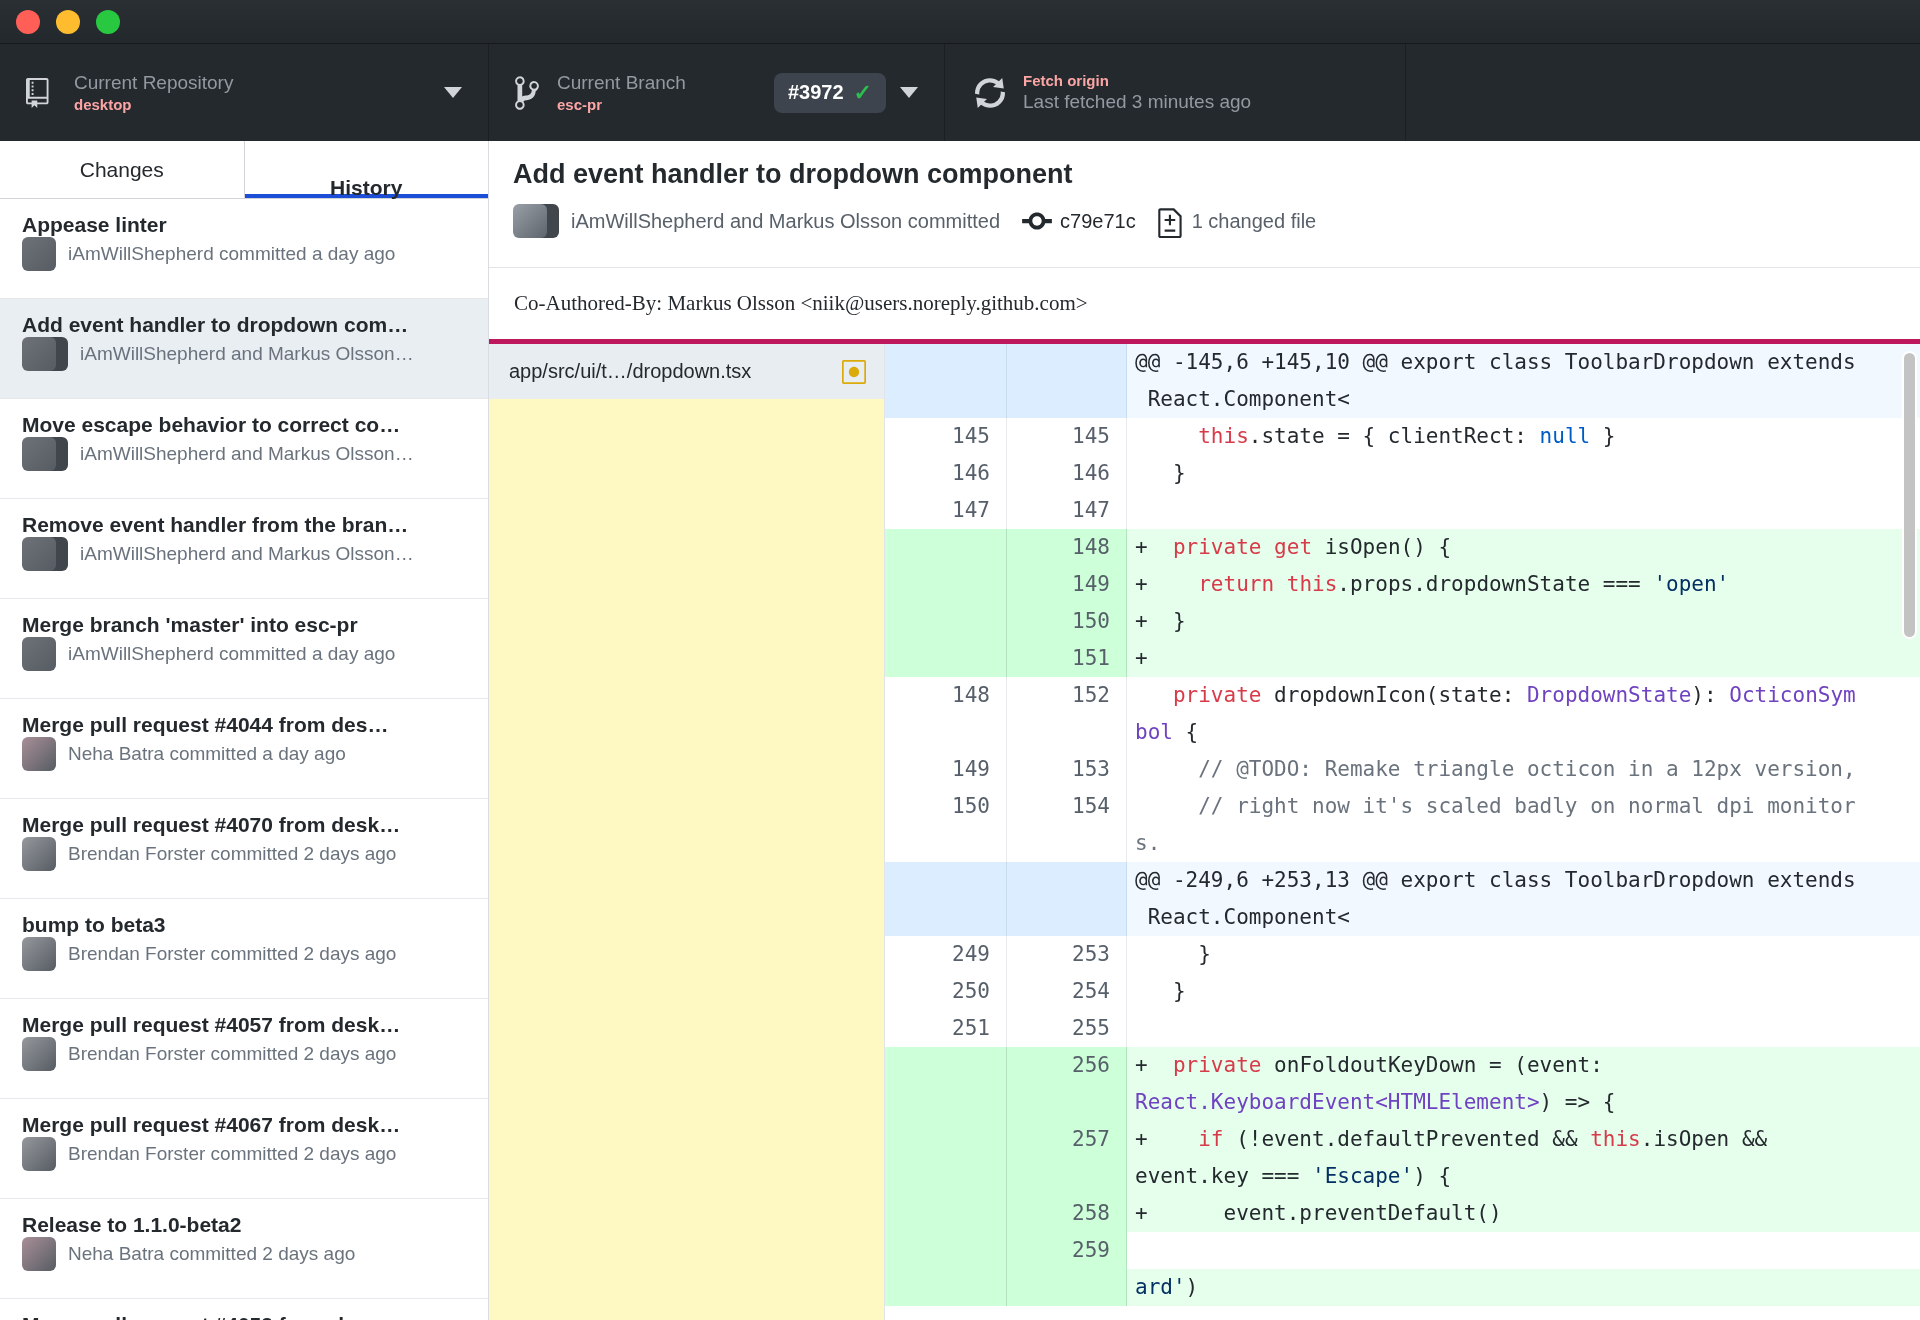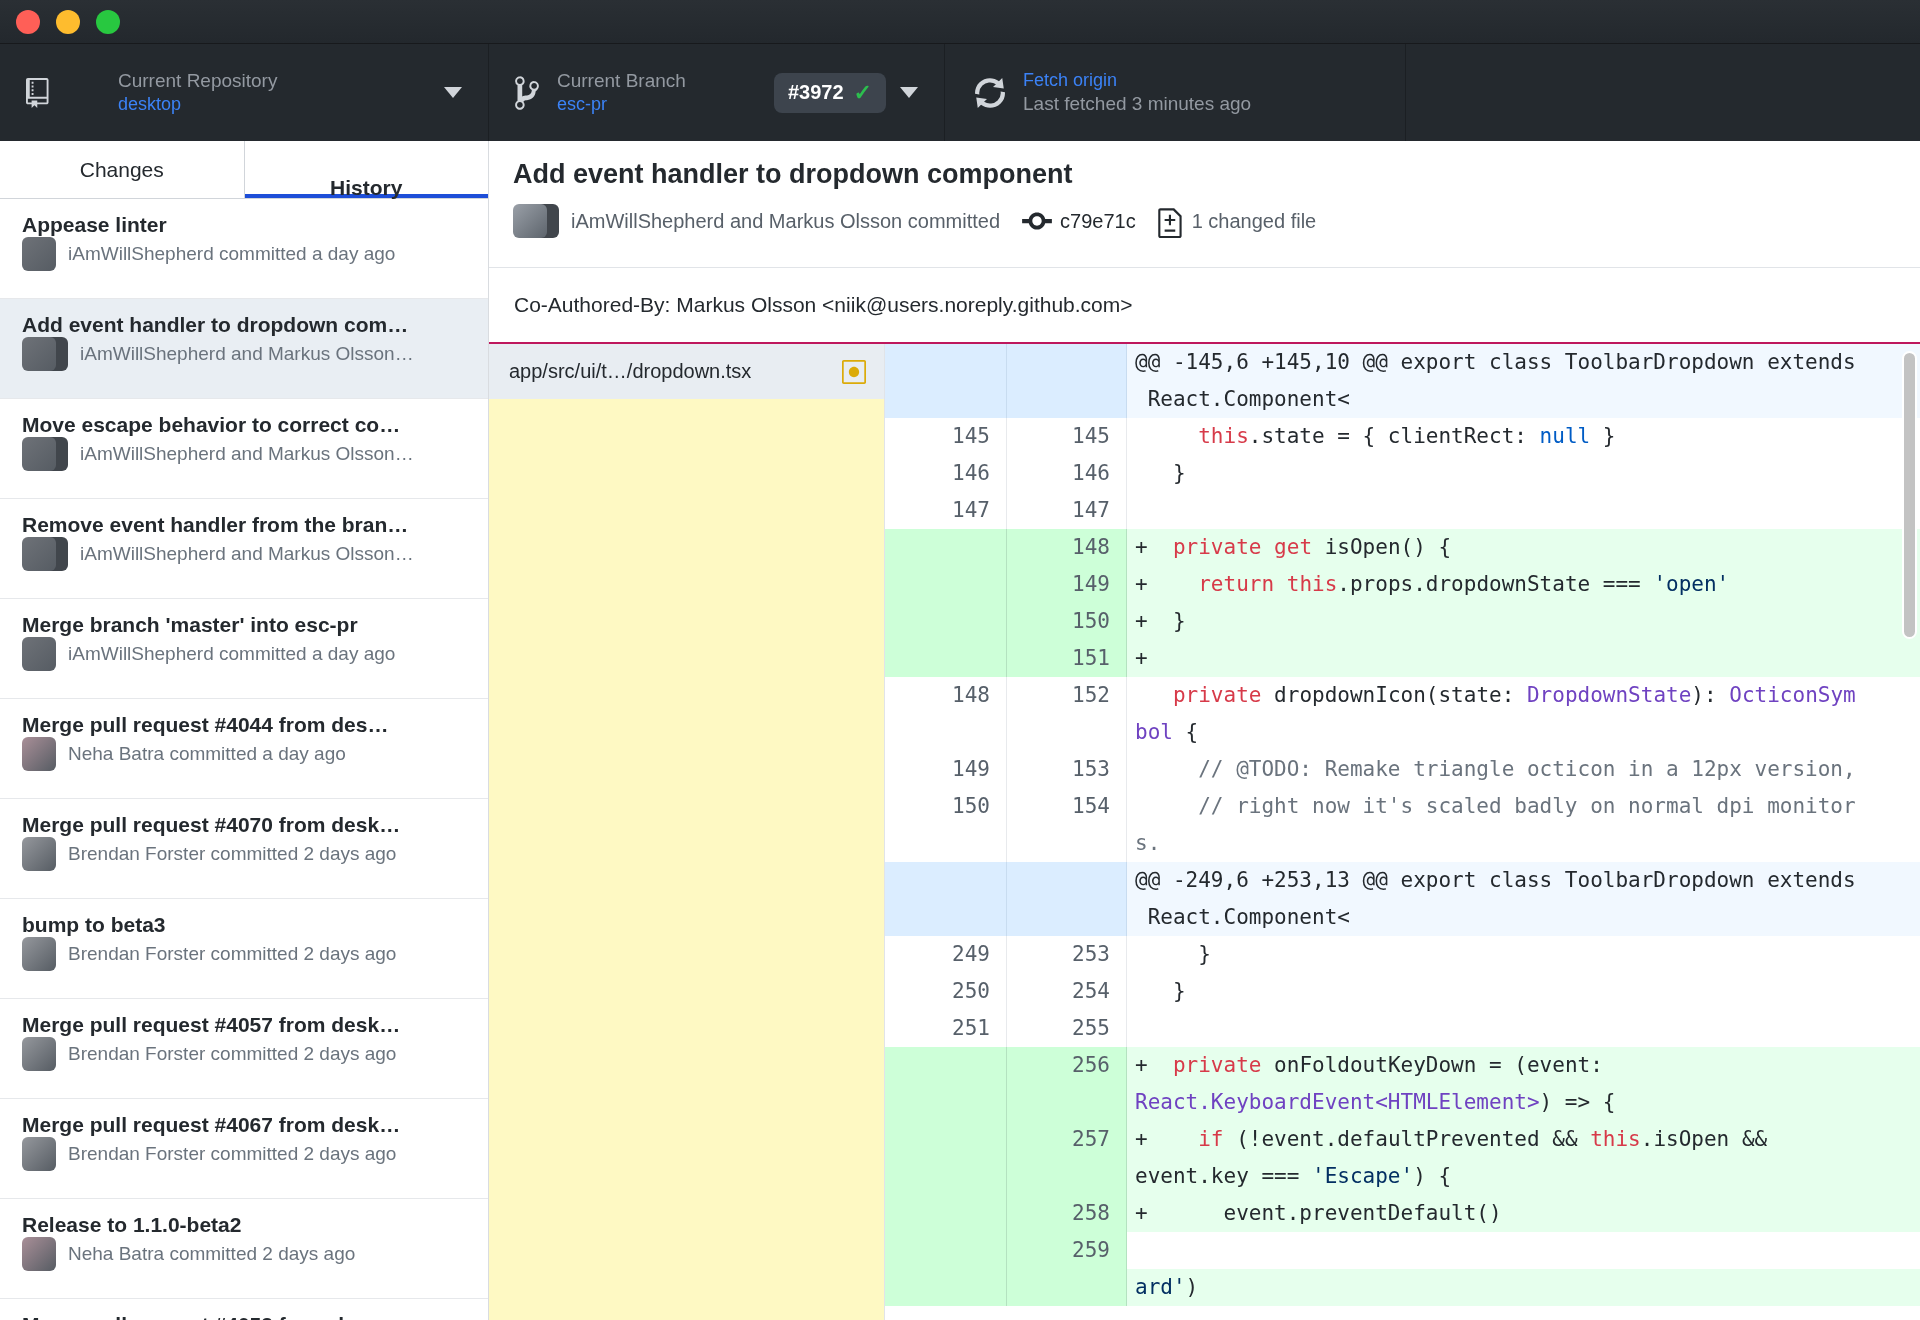--- a/index.html
+++ b/index.html
@@ -14,7 +14,7 @@
   .light{width:24px;height:24px;border-radius:50%;}
   .toolbar{height:97px;background:#24292e;display:flex;color:#fff;}
   .tb-section{display:flex;align-items:center;box-sizing:border-box;}
-  .tb-repo{width:489px;border-right:1px solid #1b1f23;padding:0 26px;cursor:pointer;gap:44px;}
+  .tb-repo{width:489px;border-right:1px solid #1b1f23;padding:0 26px;cursor:pointer;}
   .tb-branch{width:456px;border-right:1px solid #1b1f23;padding:0 26px;cursor:pointer;}
   .tb-fetch{width:461px;border-right:1px solid #1b1f23;padding:0 30px;cursor:pointer;}
   .tb-icon{flex:0 0 auto;margin-right:18px;display:flex;align-items:center;}

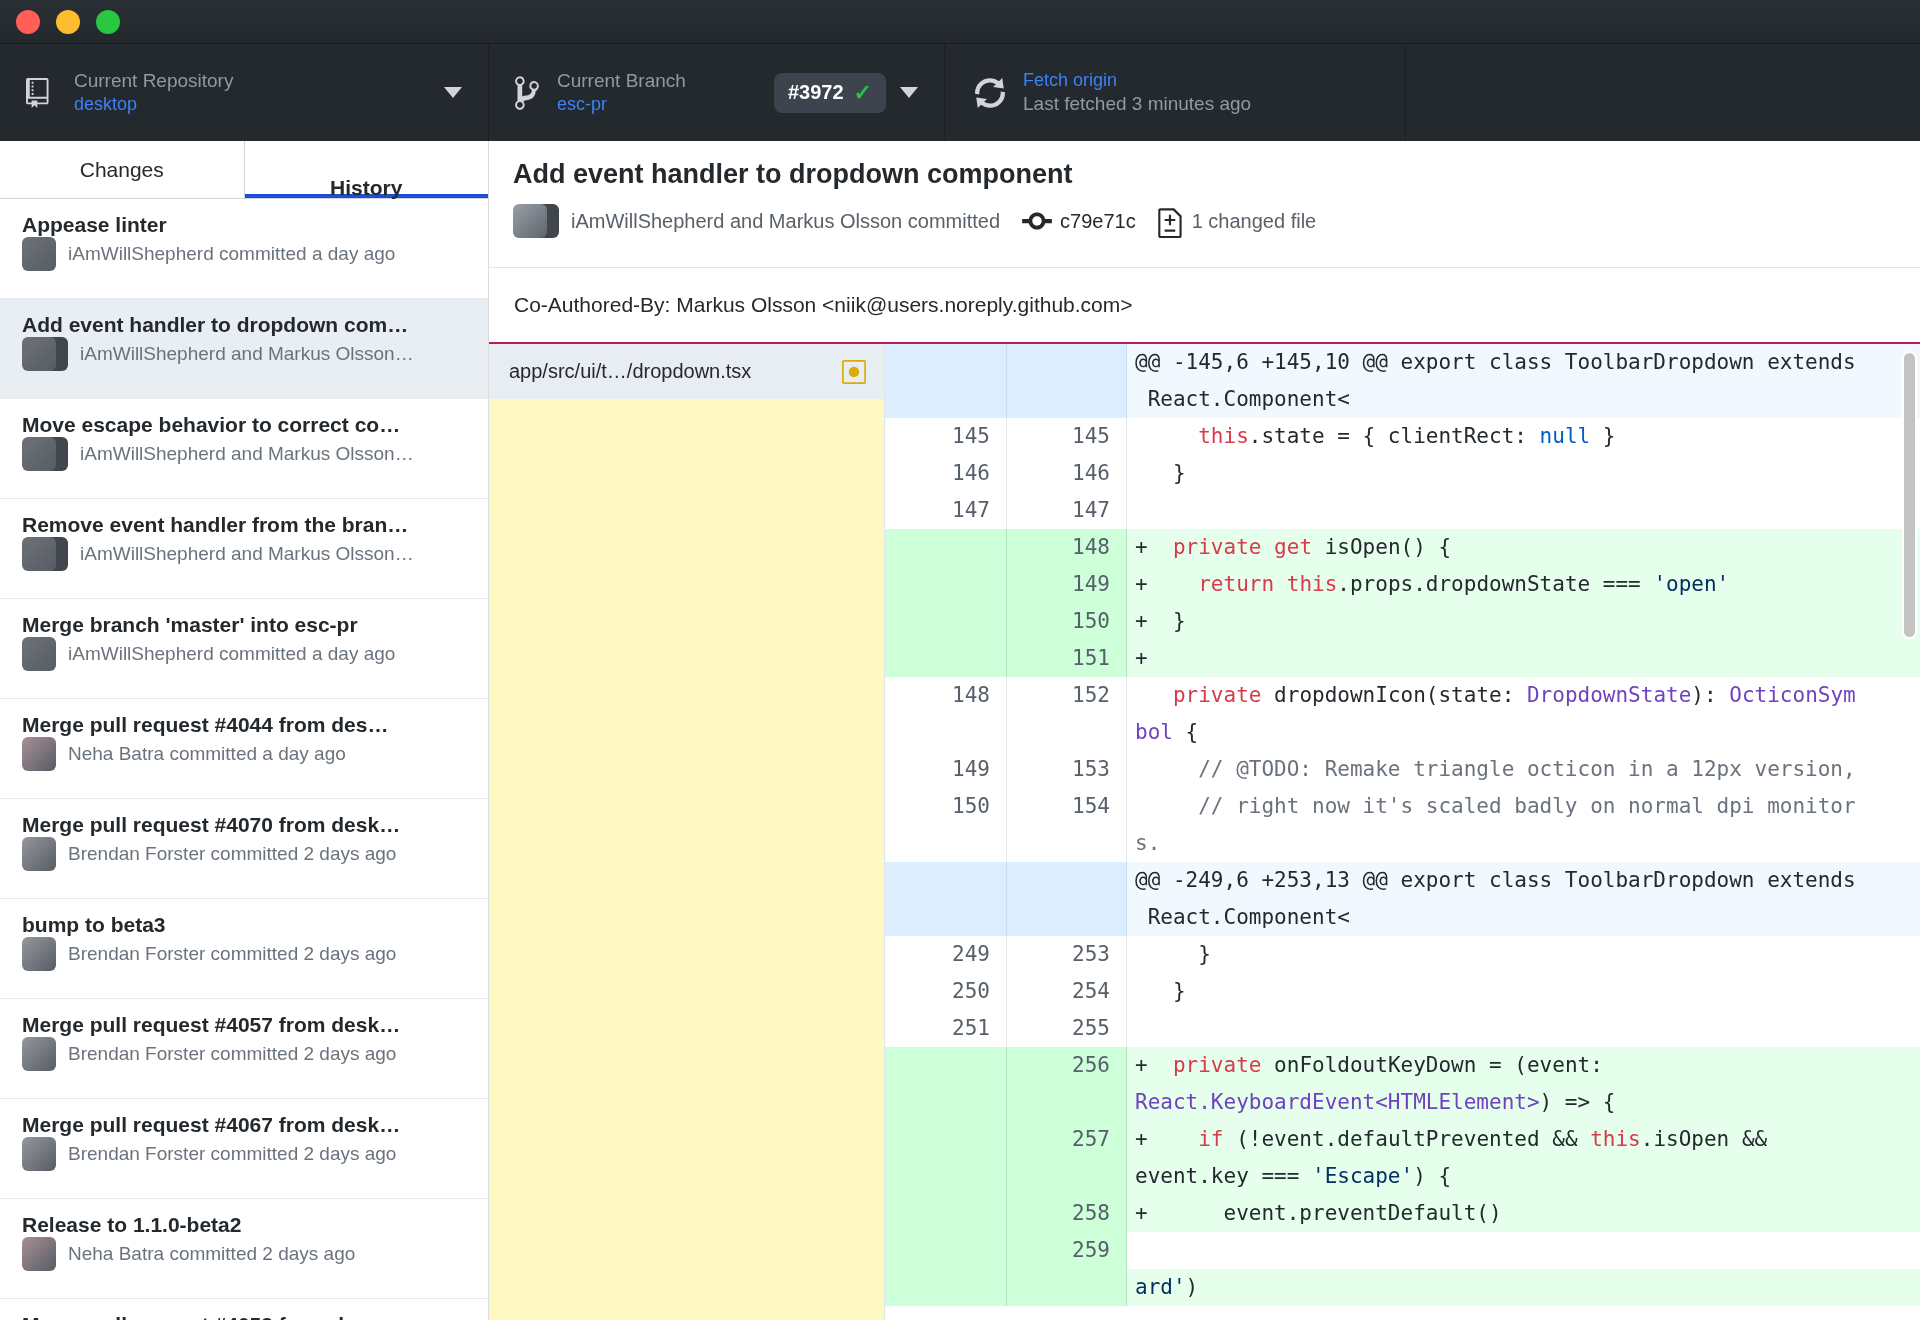--- a/index.html
+++ b/index.html
@@ -20,7 +20,7 @@
   .tb-icon{flex:0 0 auto;margin-right:18px;display:flex;align-items:center;}
   .tb-labels{flex:1 1 auto;min-width:0;}
   .tb-label{font-size:19px;color:#9399a1;line-height:1.25;}
-  .tb-value{font-size:18px;font-weight:normal;color:#3b82f6;line-height:1.3;white-space:nowrap;}
+  .tb-value{font-size:15px;font-weight:bold;color:#fca5a5;line-height:1.3;white-space:nowrap;}
   .caret{width:0;height:0;border-left:9px solid transparent;border-right:9px solid transparent;border-top:11px solid #d1d5da;margin-left:14px;flex:0 0 auto;}
   .pr-badge{background:#3d444d;border-radius:8px;padding:7px 14px;font-size:20px;font-weight:bold;color:#fff;display:flex;align-items:center;gap:10px;margin-left:14px;flex:0 0 auto;}
   .pr-check{color:#2cbe4e;font-size:22px;font-weight:bold;}

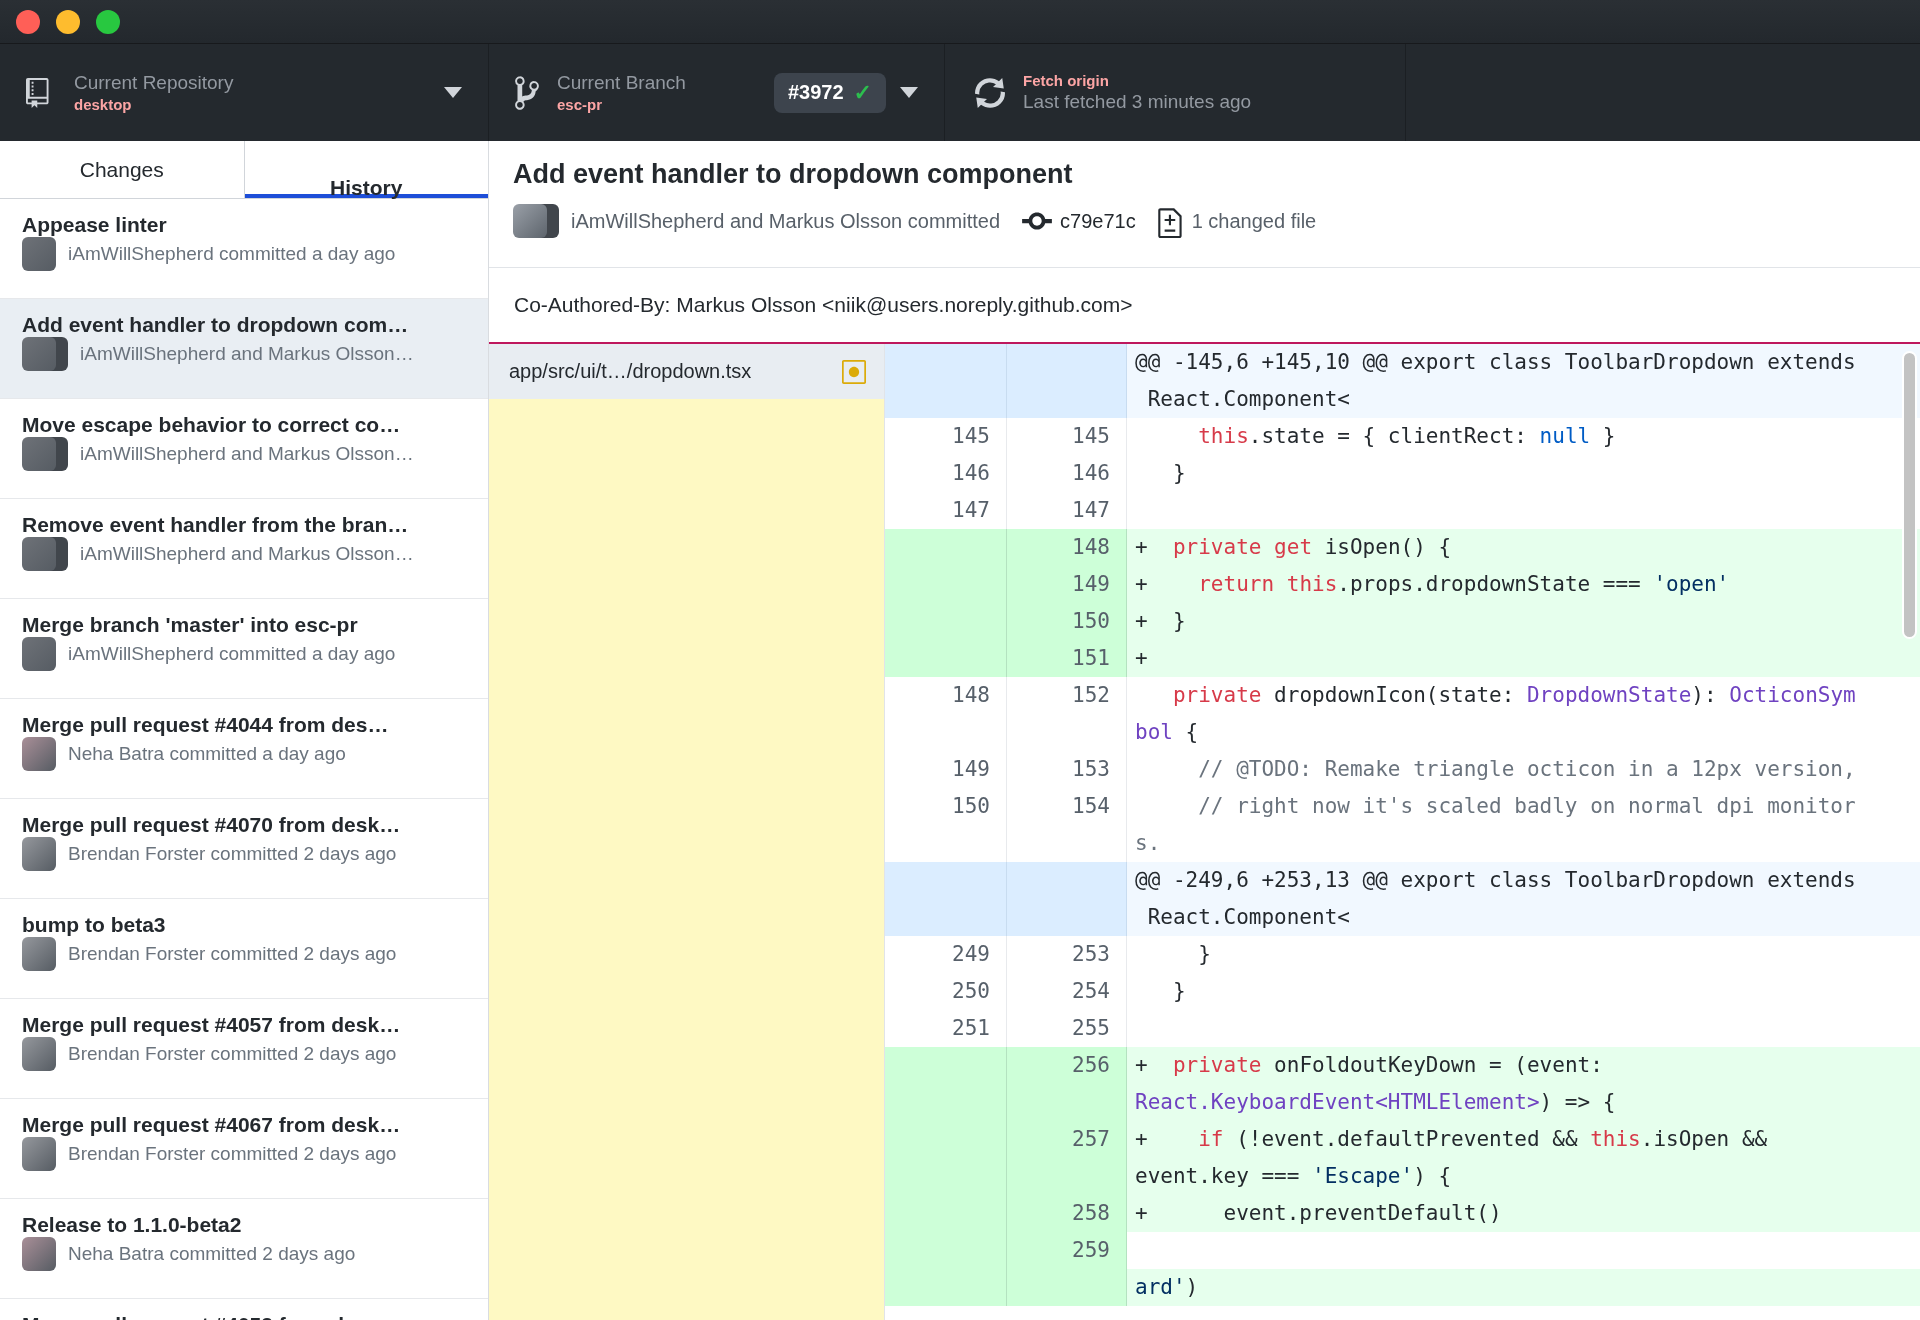--- a/index.html
+++ b/index.html
@@ -48,7 +48,7 @@
   .ch-meta{display:flex;align-items:center;margin-top:14px;gap:12px;font-size:20px;color:#586069;}
   .ch-meta .sha{color:#24292e;}
   .ch-meta .mitem{display:flex;align-items:center;gap:8px;margin-left:10px;}
-  .coauthor{height:76px;box-sizing:border-box;border-bottom:2px solid #be185d;display:flex;align-items:center;padding-left:25px;font-family:Liberation Sans, sans-serif;font-size:21px;color:#24292e;flex:0 0 auto;}
+  .coauthor{height:76px;box-sizing:border-box;border-bottom:5px solid #be185d;display:flex;align-items:center;padding-left:25px;font-family:Liberation Serif, serif;font-size:21px;color:#24292e;flex:0 0 auto;}
   .diffwrap{flex:1;display:flex;min-height:0;}
   .filepanel{width:396px;flex:0 0 auto;border-right:1px solid #e1e4e8;background:#fef9c3;box-sizing:border-box;}
   .filerow{height:55px;background:#e8edf2;display:flex;align-items:center;justify-content:space-between;padding:0 18px 0 20px;box-sizing:border-box;cursor:pointer;}

